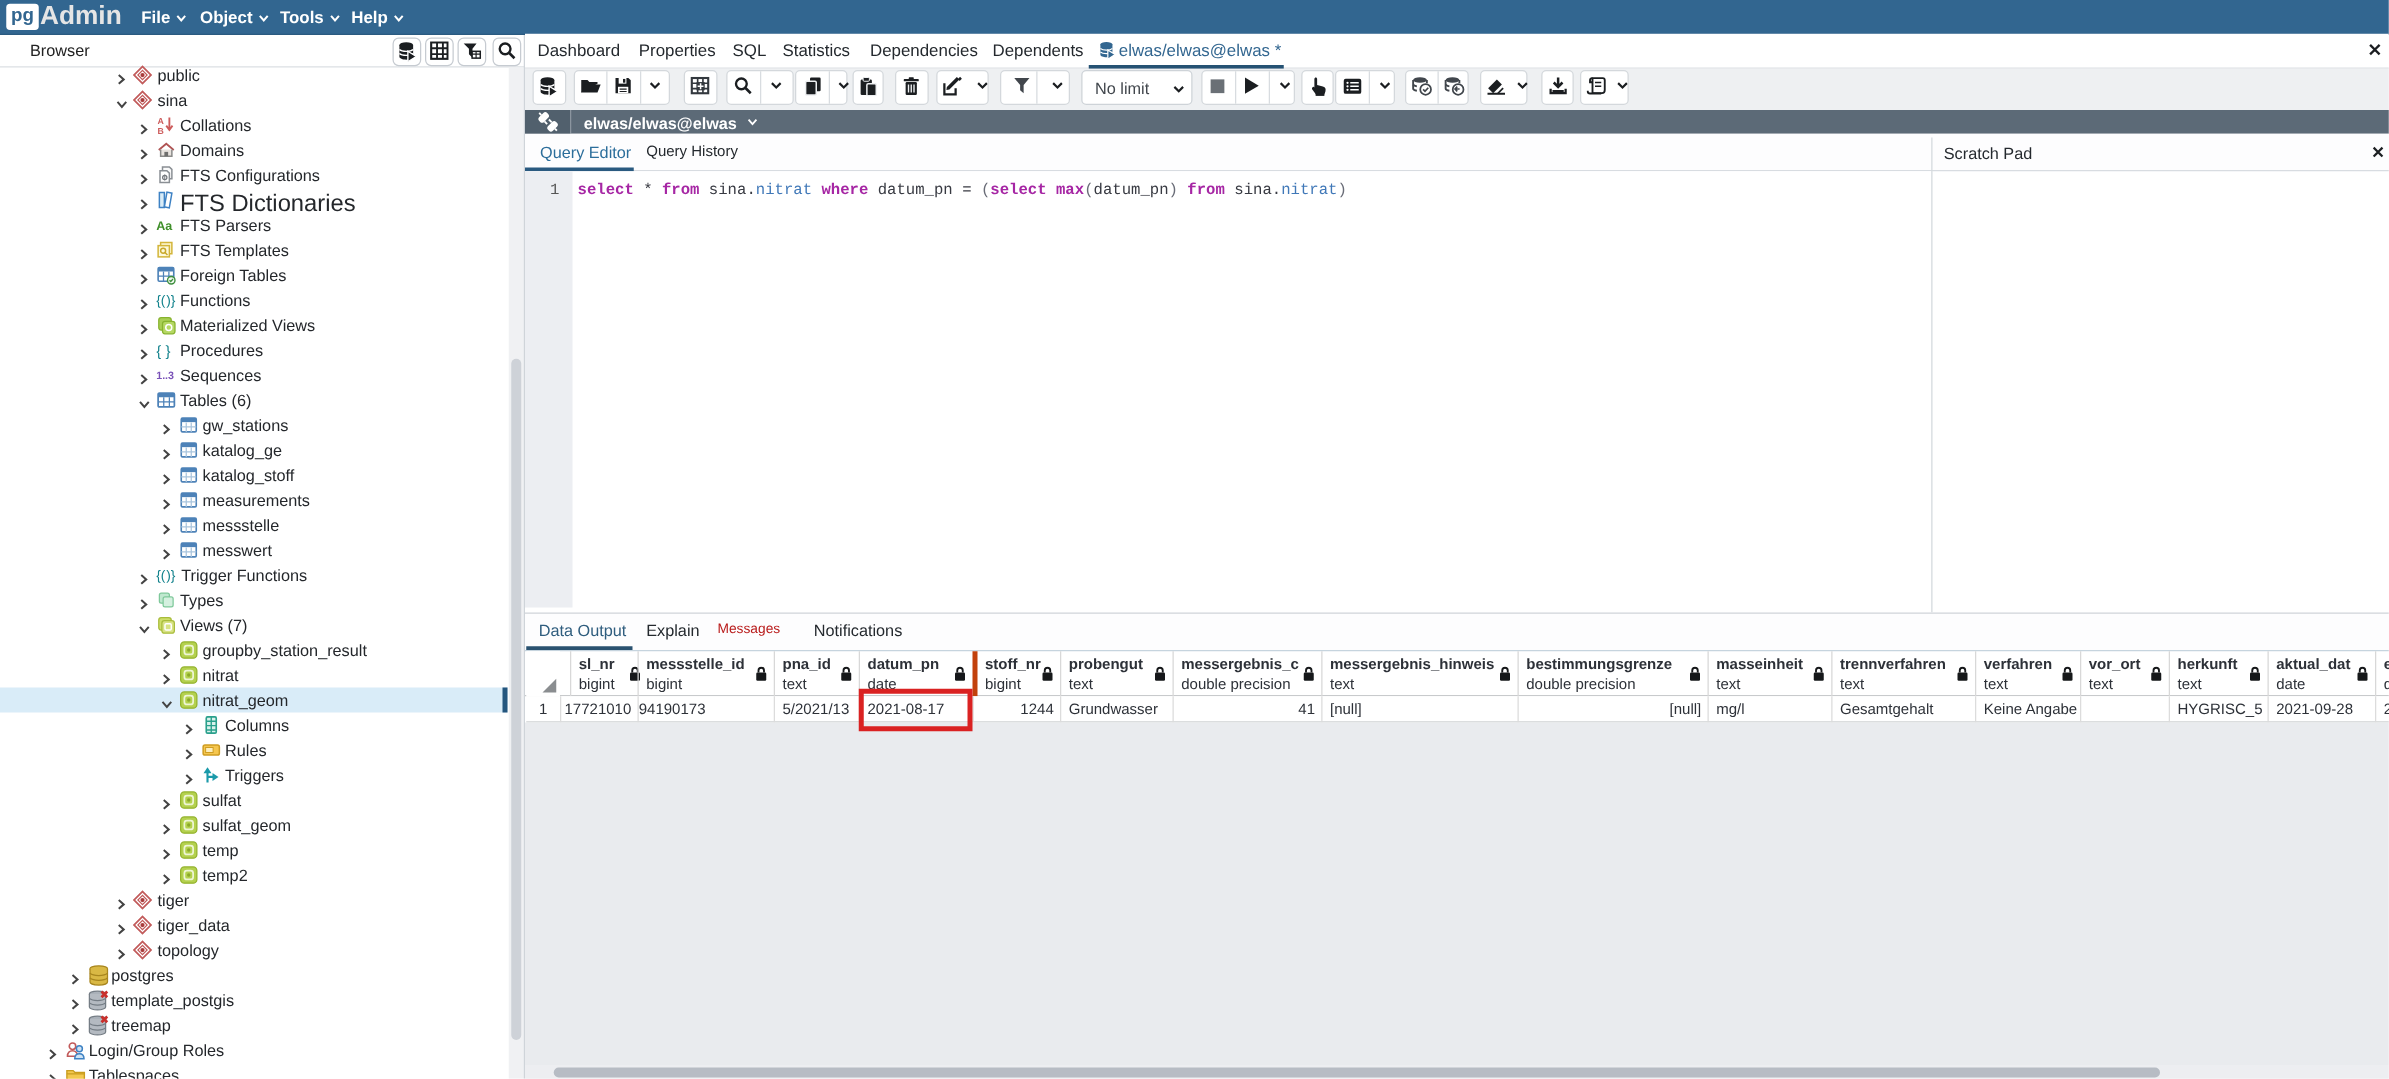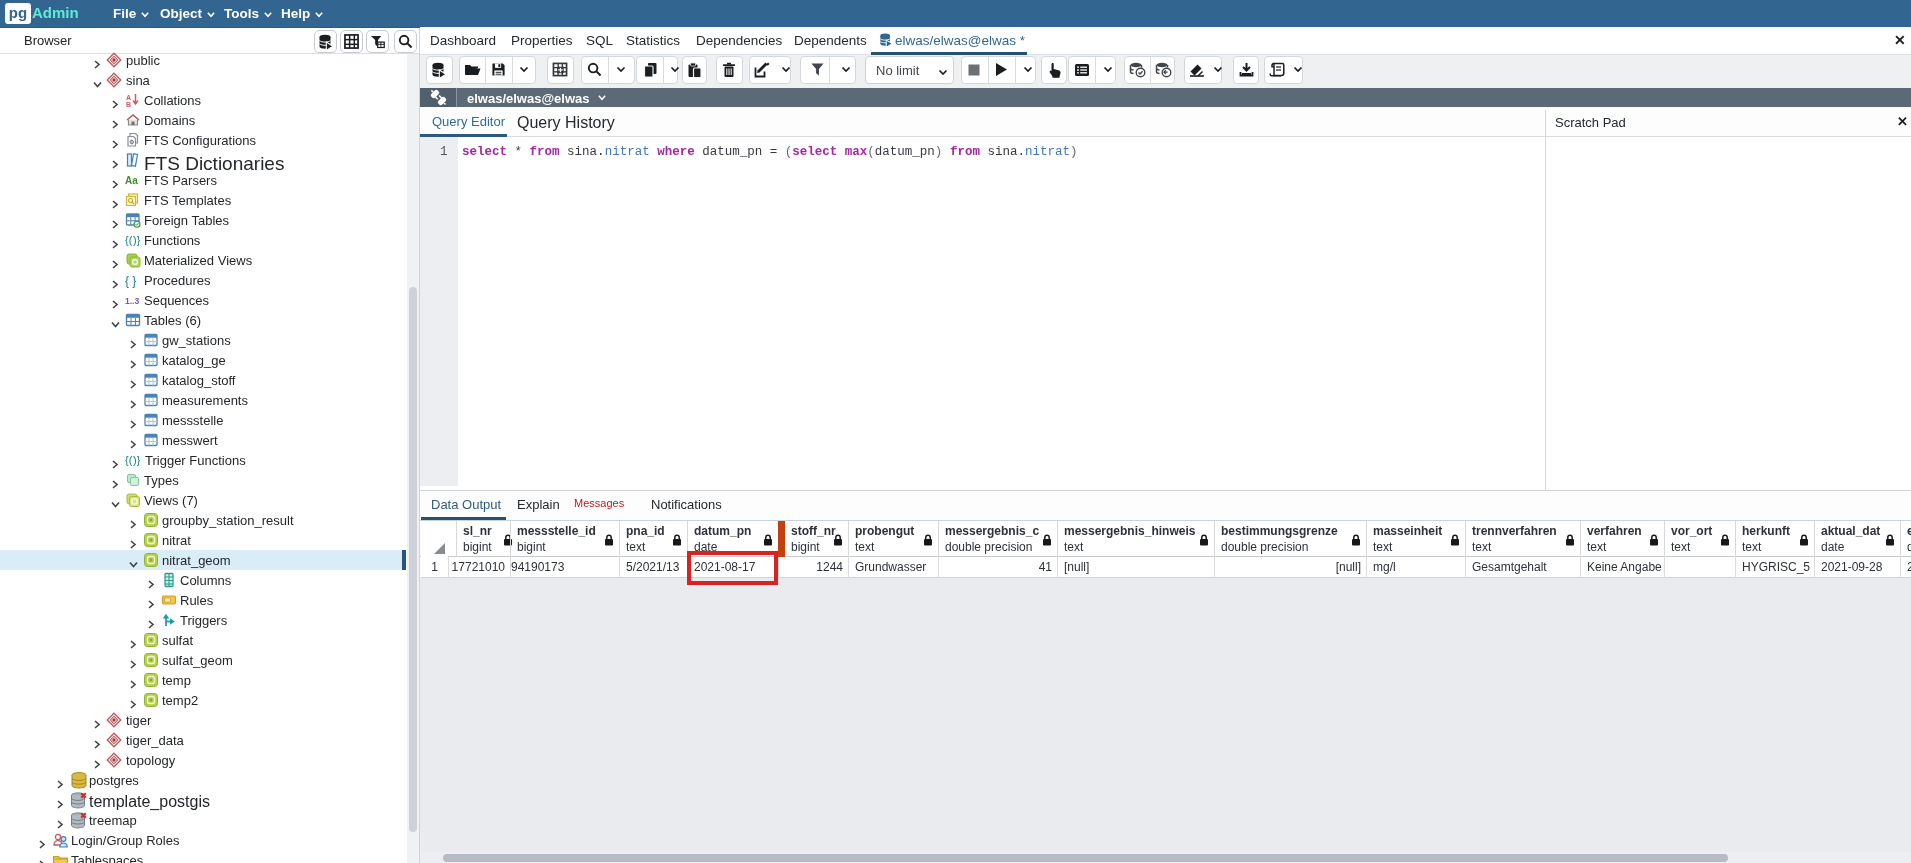--- a/index.html
+++ b/index.html
@@ -8,7 +8,7 @@
 <body>
 <div class="abs" style="left:0;top:0;width:1911px;height:28px;background:#326690;border-bottom:1px solid #2a5a80;">
 <div class="abs" style="left:5px;top:3px;width:26px;height:21px;background:#fff;border-radius:3px;color:#326690;font-weight:bold;font-size:15px;text-align:center;line-height:20px;">pg</div>
-<div class="abs" style="left:32px;top:2px;color:#5eead4;font-weight:bold;font-size:15px;line-height:22px;">Admin</div>
+<div class="abs" style="left:32px;top:2px;color:#e5e5e5;font-weight:bold;font-size:21px;line-height:22px;">Admin</div>
 <div class="abs" style="left:113px;top:6px;color:#fff;font-size:13.5px;font-weight:600;">File&nbsp;<svg width="10" height="9" viewBox="0 0 10 10" style="vertical-align:-1px">
         <path d="M1.5 3 L5 7 L8.5 3" stroke="#fff" stroke-width="1.8" fill="none"></path>
       </svg></div>

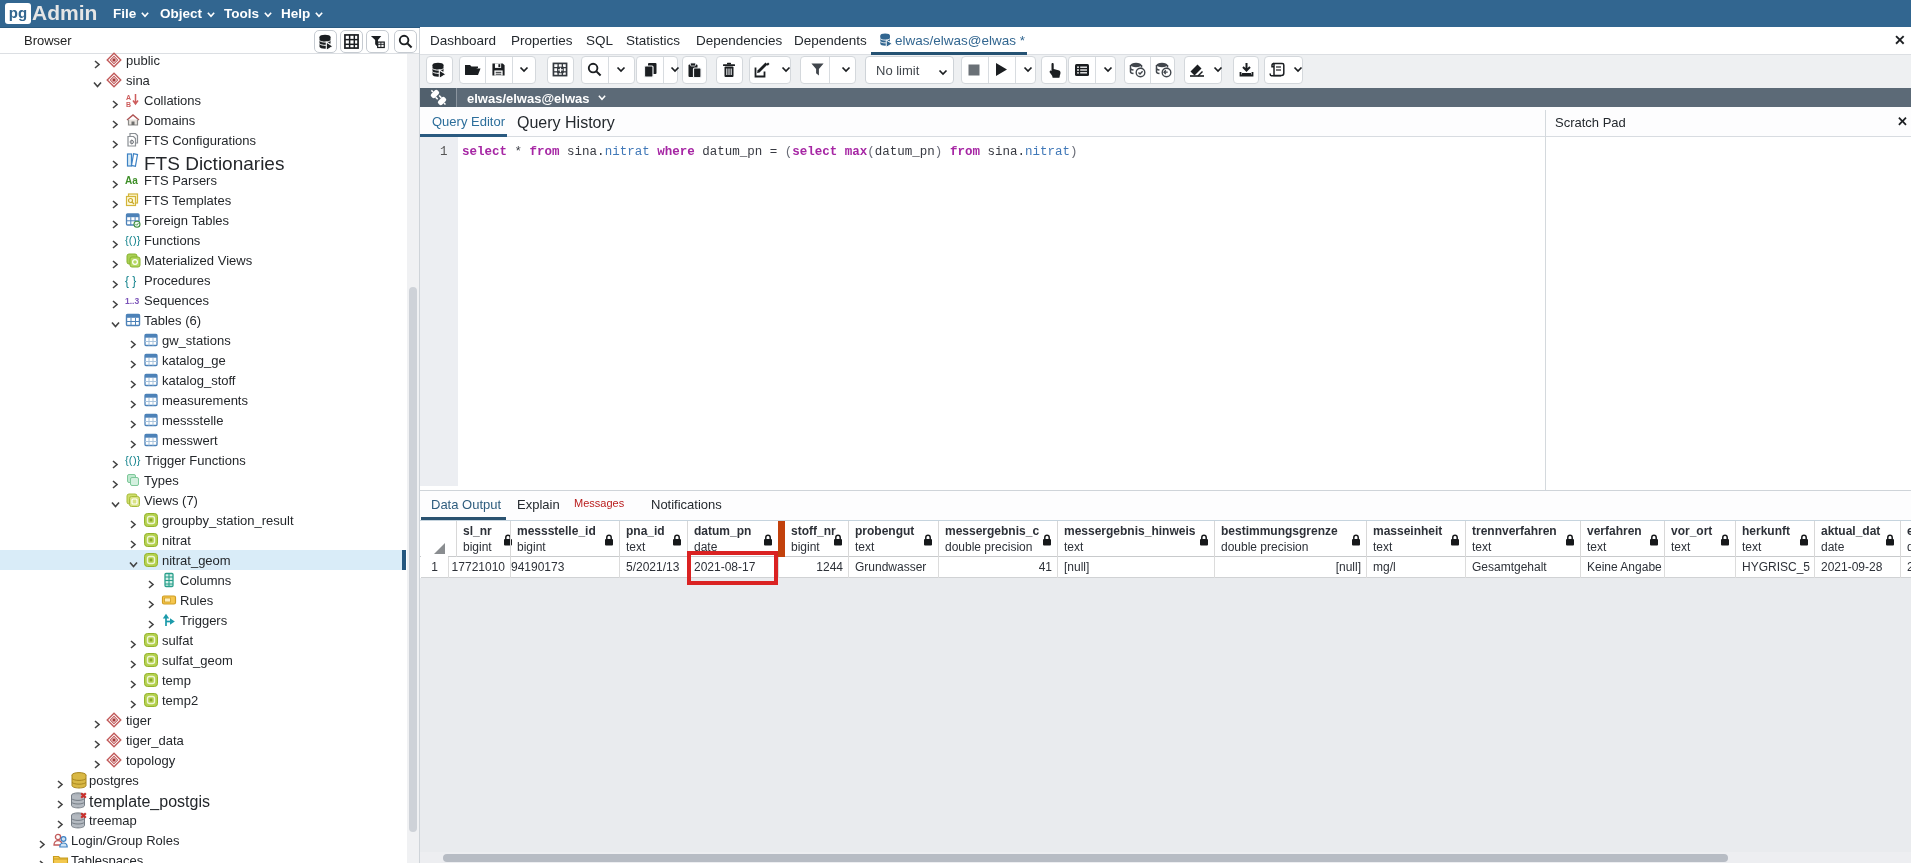--- a/index.html
+++ b/index.html
@@ -644,7 +644,7 @@
     </svg></div>
 <div class="abs" style="left:420px;top:107px;width:1491px;height:30px;background:#fdfdfe;border-bottom:1px solid #d8dce1;"></div>
 <div class="abs" style="left:432px;top:114px;font-size:13px;color:#2c6e9b;">Query Editor</div>
-<div class="abs" style="left:517px;top:114px;font-size:16px;color:#24292e;">Query History</div>
+<div class="abs" style="left:517px;top:114px;font-size:12px;color:#24292e;">Query History</div>
 <div class="abs" style="left:420px;top:134px;width:87px;height:3px;background:#2a5a80;"></div>
 <div class="abs" style="left:1555px;top:115px;font-size:13px;color:#24292e;">Scratch Pad</div>
 <div class="abs" style="left:1897px;top:114px;font-size:13px;font-weight:bold;color:#1b1e21;">✕</div>

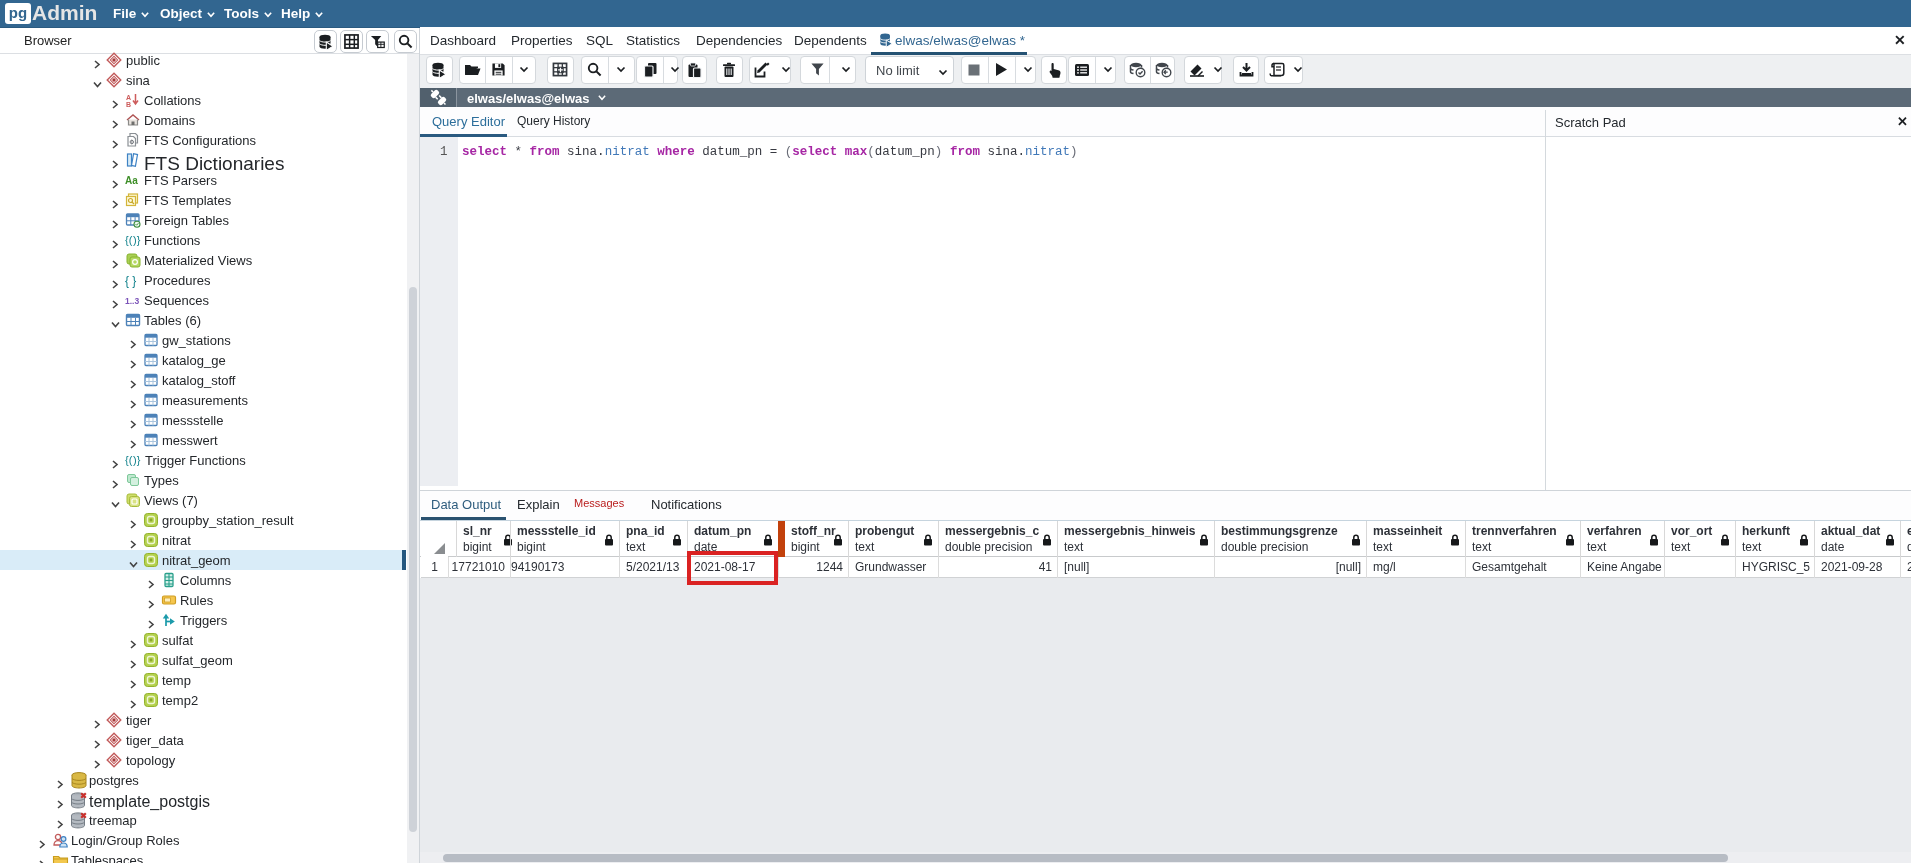--- a/index.html
+++ b/index.html
@@ -694,7 +694,7 @@
         <path d="M2.8 5V3.4a2.2 2.2 0 014.4 0V5" fill="none" stroke="#16181a" stroke-width="1.5"></path>
       </svg></div>
   </div>
-<div class="abs" style="left:778px;top:521px;width:70px;height:36px;border-left:7px solid #c2410c;overflow:hidden;">
+<div class="abs" style="left:778px;top:521px;width:70px;height:36px;border-left:4px solid #c2410c;overflow:hidden;">
     <div style="position:absolute;left:6px;top:3px;font-size:12px;font-weight:bold;color:#2d3138;white-space:nowrap;">stoff_nr</div>
     <div style="position:absolute;left:6px;top:19px;font-size:12px;color:#2d3138;white-space:nowrap;">bigint</div>
     <div style="position:absolute;right:5px;top:11px;"><svg width="10" height="12" viewBox="0 0 10 12">

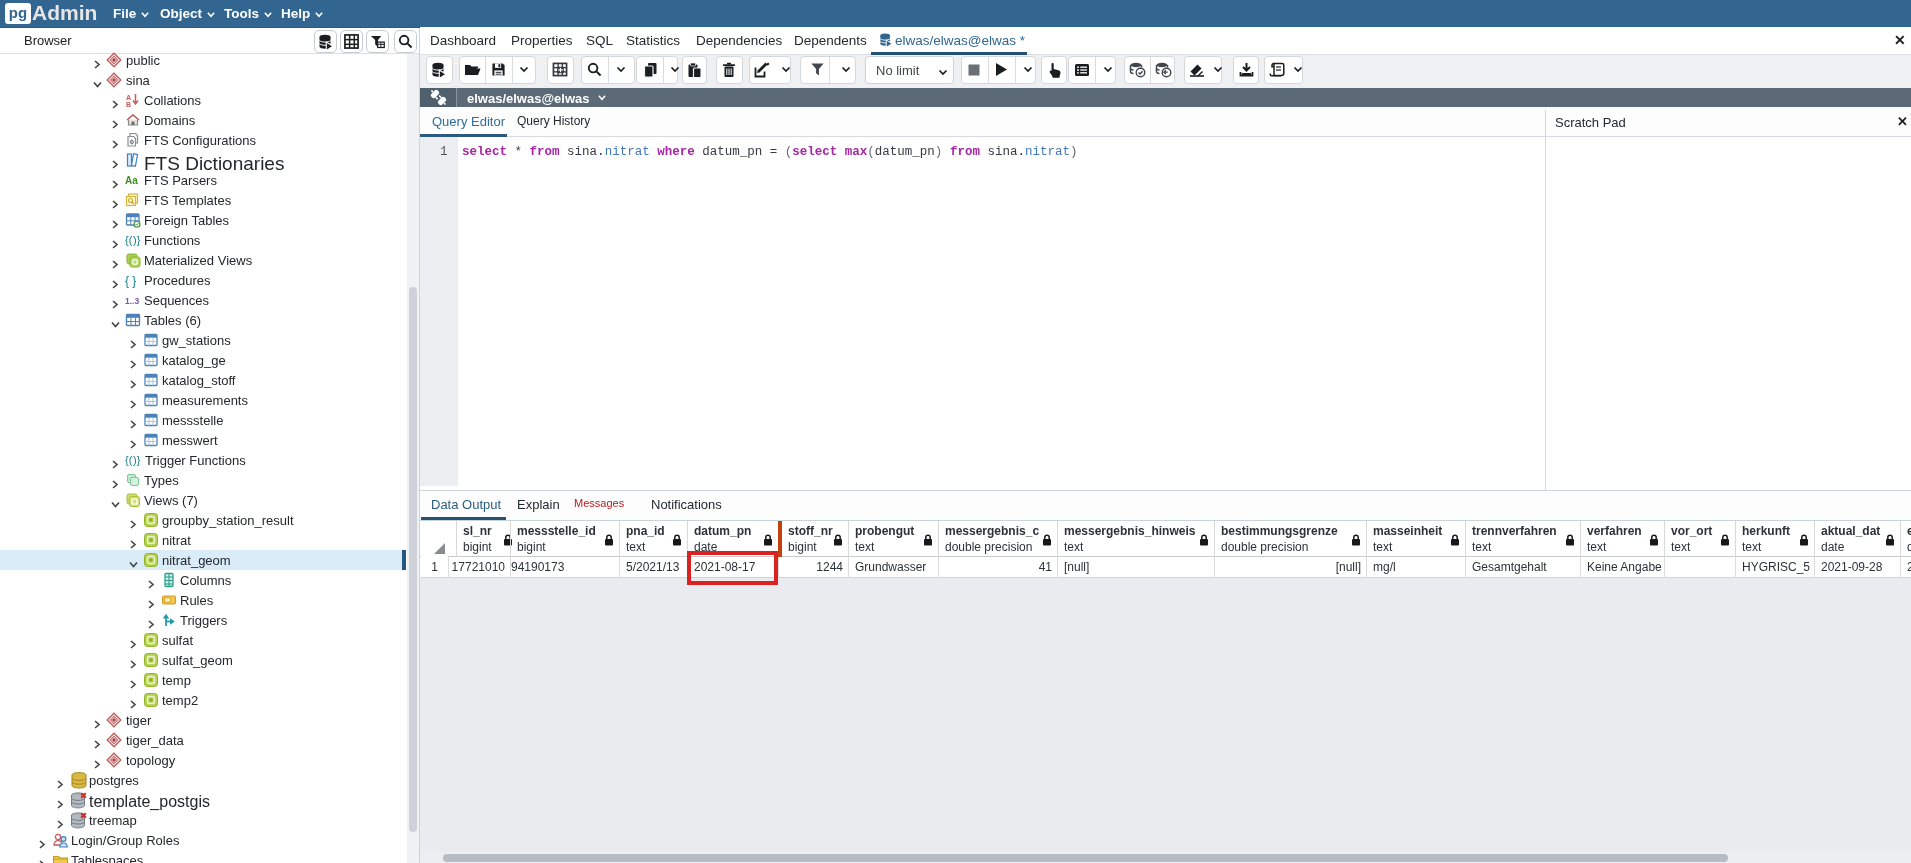--- a/index.html
+++ b/index.html
@@ -410,7 +410,7 @@
         <path d="M1.5 10.3c1.1 1 3.5 1.7 6.5 1.7s5.4-.7 6.5-1.7" fill="none" stroke="#757d85" stroke-width="1"></path>
         <path d="M11.2 1.2l4.6 4.6M15.8 1.2l-4.6 4.6" stroke="#c9302c" stroke-width="2.2"></path>
       </svg></div>
-<div class="abs" style="left:89px;top:765px;font-size:16px;color:#24272b;white-space:nowrap;">template_postgis</div>
+<div class="abs" style="left:89px;top:765px;font-size:13px;color:#24272b;white-space:nowrap;">template_postgis</div>
 <div class="abs" style="left:56px;top:787px;"><svg width="8" height="9" viewBox="0 0 8 9">
         <path d="M2 1L6 4.5L2 8" stroke="#444" stroke-width="1.6" fill="none"></path>
       </svg></div>

